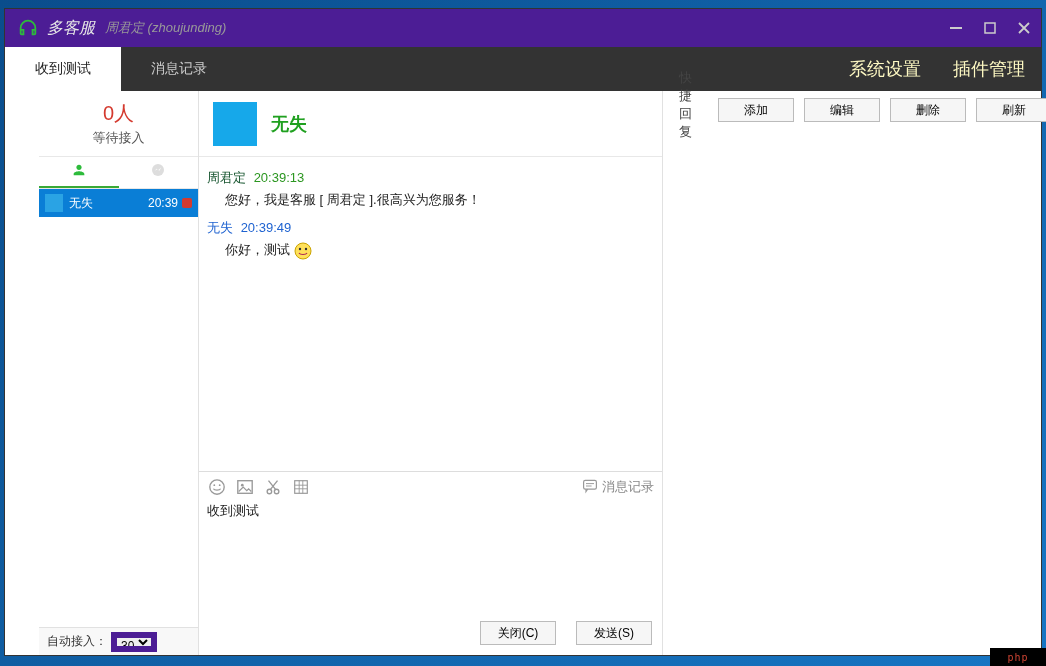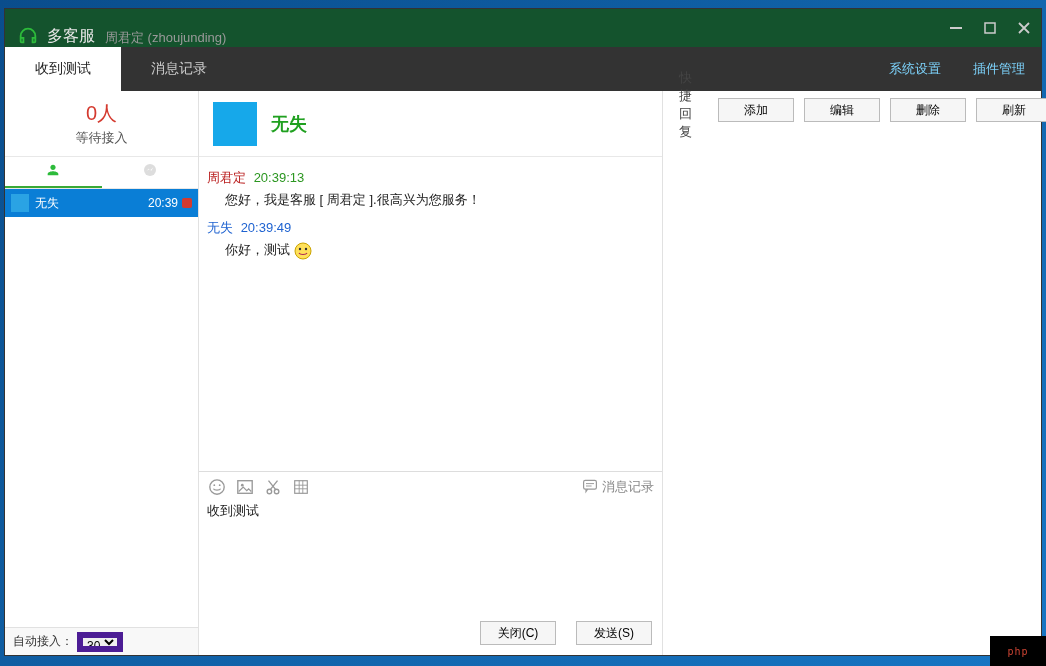--- a/index.html
+++ b/index.html
@@ -7,7 +7,7 @@
 body { background: linear-gradient(135deg, #0a4d8c 0%, #1776c4 100%); display: flex; align-items: stretch; }
 .app { width: 1038px; height: 648px; margin: 8px 4px; display: flex; flex-direction: column; background: #fff; border: 1px solid #333; }
 
-.titlebar { height: 38px; background: #14532d; display: flex; align-items: flex-end; color: #ccc; padding-left: 12px; }
+.titlebar { height: 38px; background: #4c1d95; display: flex; align-items: center; color: #ccc; padding-left: 12px; font-style: italic; }
 .titlebar .logo { width: 22px; height: 22px; margin-right: 8px; }
 .titlebar .app-name { color: #e6e6e6; font-size: 16px; font-weight: 500; margin-right: 10px; }
 .titlebar .user-name { color: #999; font-size: 13px; }

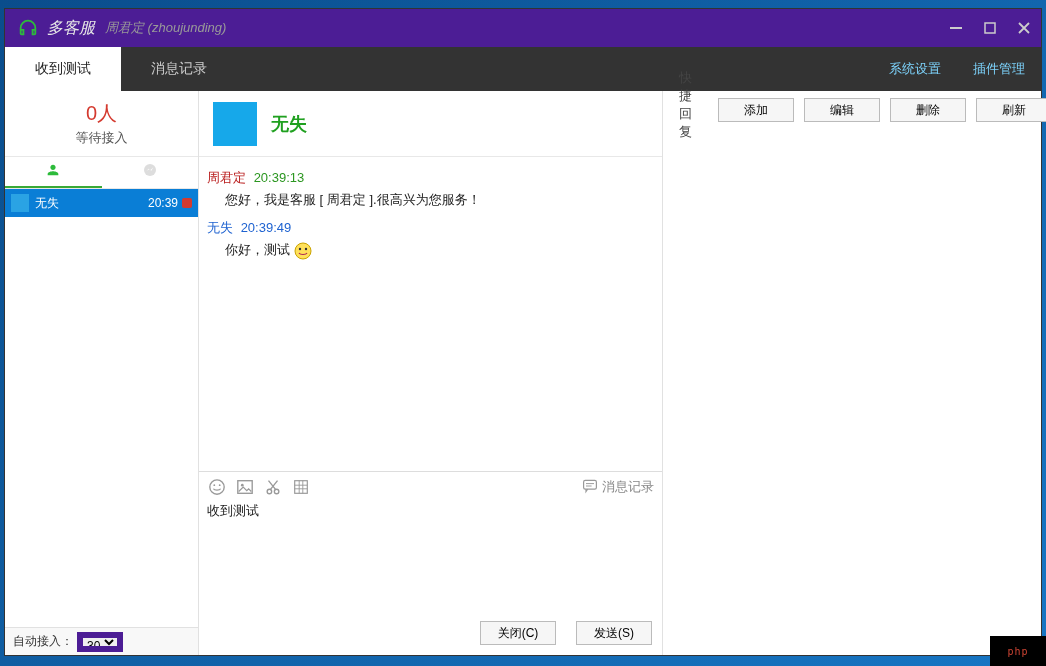--- a/index.html
+++ b/index.html
@@ -18,7 +18,7 @@
 .tab-btn { width: 116px; display: flex; align-items: center; justify-content: center; font-size: 14px; color: #ccc; cursor: pointer; }
 .tab-btn.active { background: #fff; color: #222; }
 .menubar .spacer { flex: 1; }
-.menu-link { color: #7dd3fc; font-size: 13px; display: flex; align-items: center; padding: 0 16px; cursor: pointer; }
+.menu-link { color: #fef9c3; font-size: 18px; display: flex; align-items: center; padding: 0 16px; cursor: pointer; }
 
 .body { flex: 1; display: flex; min-height: 0; }
 

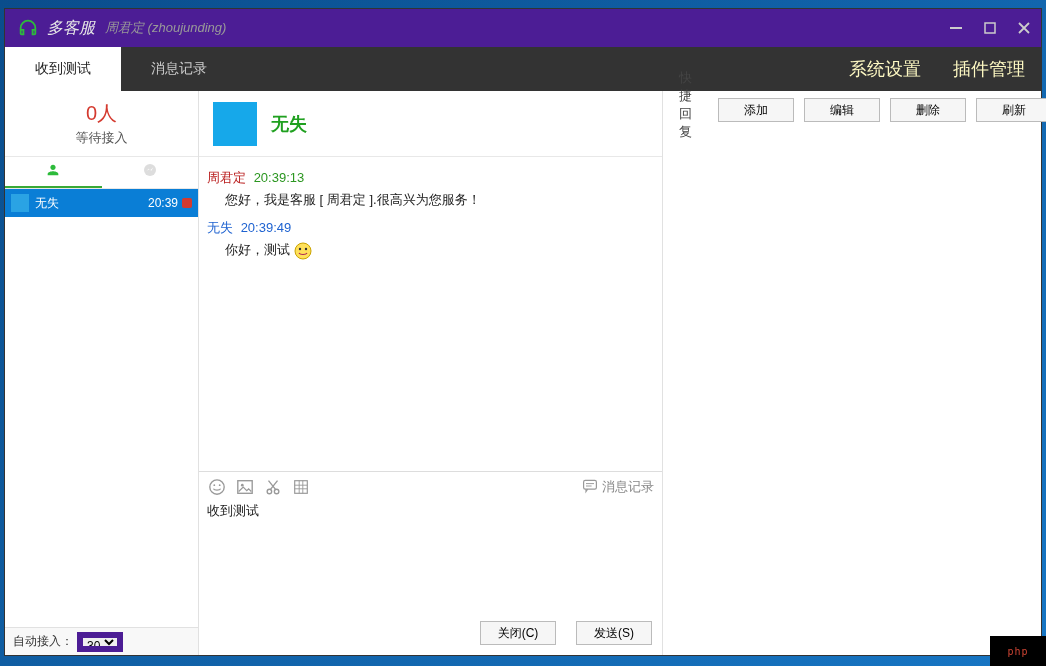--- a/index.html
+++ b/index.html
@@ -23,7 +23,7 @@
 .body { flex: 1; display: flex; min-height: 0; }
 
 
-.sidebar { width: 194px; border-right: 1px solid #e1e1e1; display: flex; flex-direction: column; background: #fff; }
+.sidebar { width: 194px; border-right: 1px solid #e1e1e1; display: flex; flex-direction: column; background: #fff; padding-left: 34px; }
 .wait-block { height: 66px; display: flex; flex-direction: column; align-items: center; justify-content: center; border-bottom: 1px solid #e8e8e8; }
 .wait-count { color: #d43a2f; font-size: 20px; font-weight: 500; }
 .wait-label { color: #555; font-size: 13px; margin-top: 2px; }

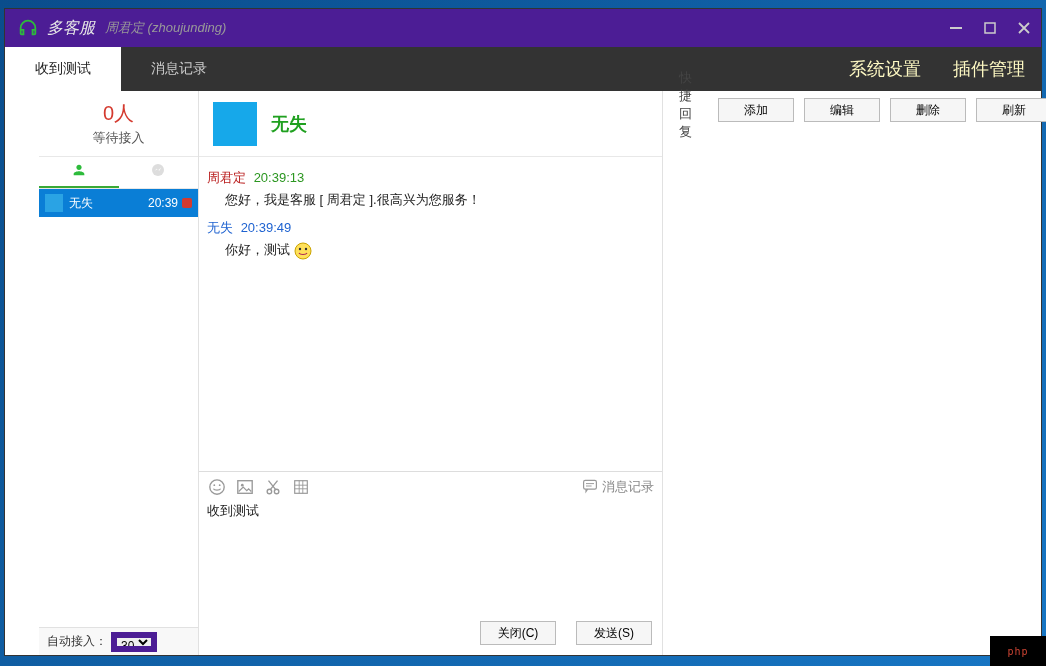--- a/index.html
+++ b/index.html
@@ -45,7 +45,7 @@
 .chat-avatar { width: 44px; height: 44px; background: #16a8ea; margin-right: 14px; }
 .chat-title { color: #20a020; font-size: 18px; font-weight: 600; }
 .chat-log { flex: 1; padding: 12px 8px; font-size: 13px; overflow: auto; }
-.msg-sender { color: #b91c1c; }
+.msg-sender { color: #14532d; }
 .msg-sender.cust { color: #1e62d0; }
 .msg-time { color: #2b9620; margin-left: 4px; }
 .msg-time.cust { color: #1e62d0; }

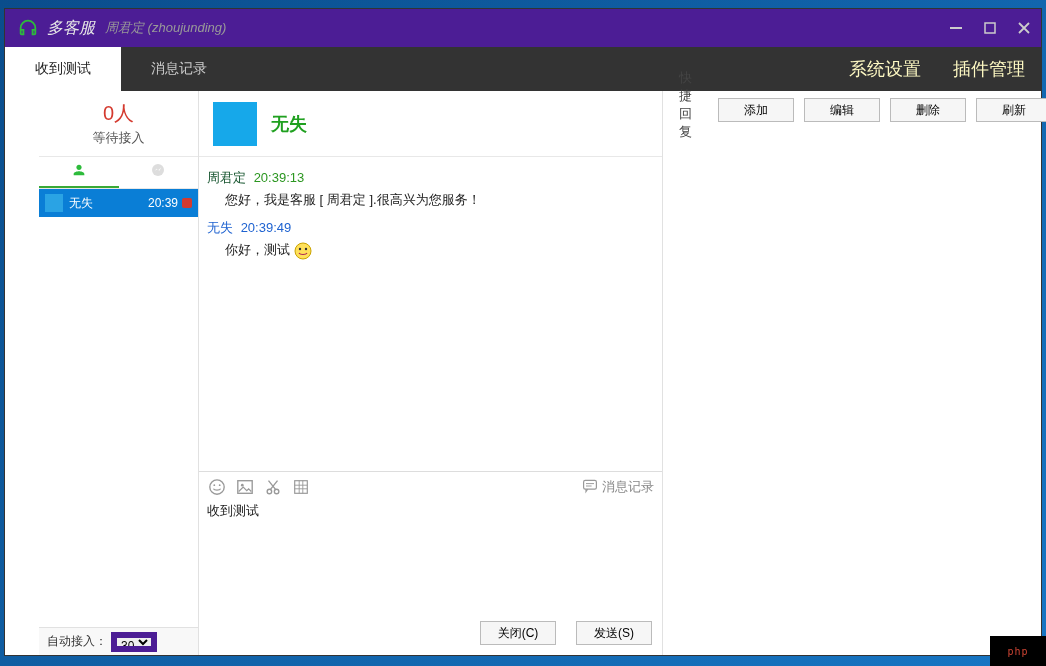--- a/index.html
+++ b/index.html
@@ -70,7 +70,7 @@
 .rp-buttons { height: 38px; display: flex; align-items: center; justify-content: space-around; padding: 0 10px; gap: 10px; }
 .rp-buttons .btn { min-width: 76px; }
 
-.watermark { position: fixed; right: 0; bottom: 0; width: 56px; height: 30px; background: #000; color: #c43; font-size: 10px; display: flex; align-items: center; justify-content: center; font-family: monospace; letter-spacing: 1px; }
+.watermark { position: fixed; right: 0; bottom: 0; width: 56px; height: 18px; background: #000; color: #c43; font-size: 10px; display: flex; align-items: center; justify-content: center; font-family: monospace; letter-spacing: 1px; }
 </style>
 </head>
 <body>

